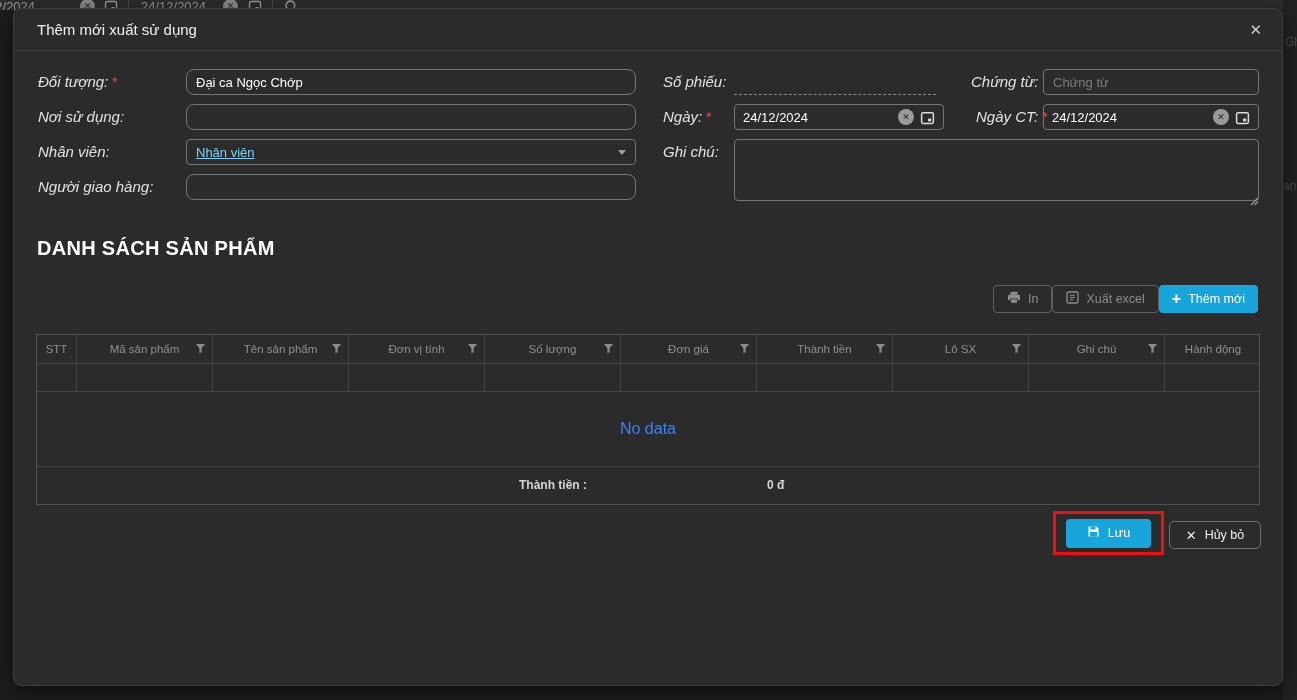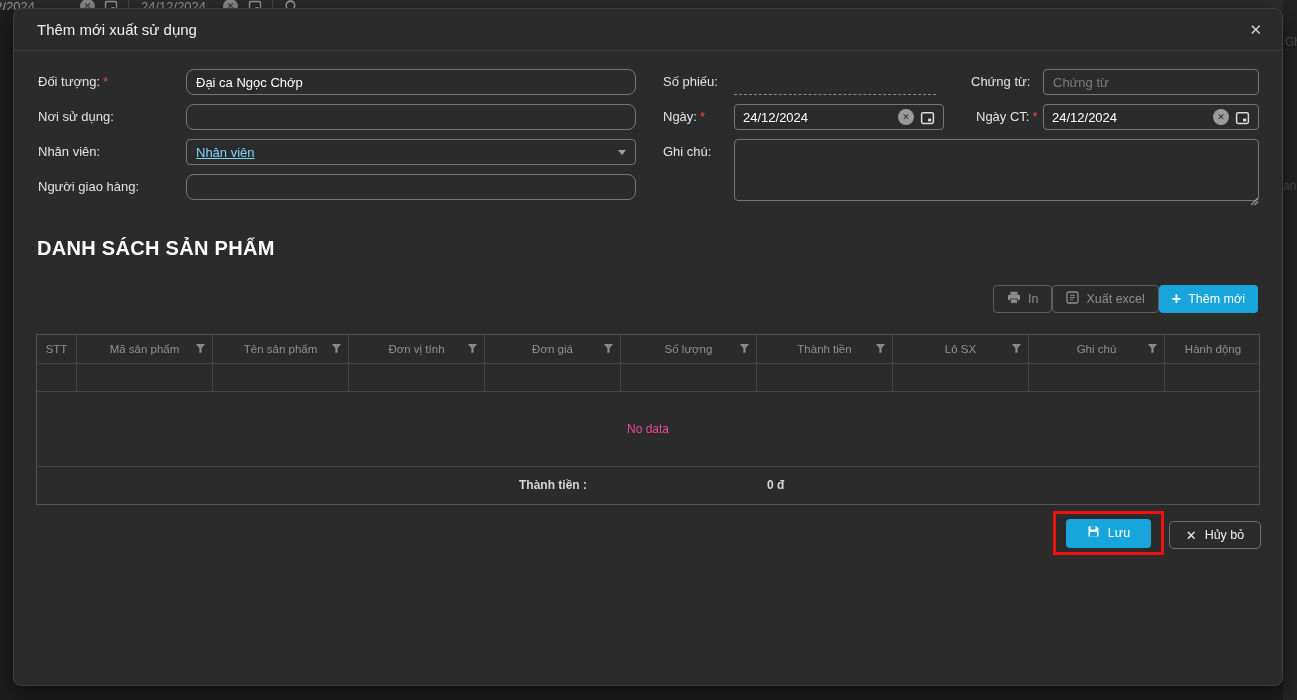--- a/index.html
+++ b/index.html
@@ -32,7 +32,7 @@
   .close-x{position:absolute;right:20px;top:12px;font-size:15px;color:#cfcfcf;cursor:pointer;line-height:18px;}
 
   
-  .flabel{position:absolute;height:26px;line-height:26px;font-size:13px;color:#e2e2e2;white-space:nowrap;}
+  .flabel{position:absolute;height:26px;line-height:26px;font-size:15px;color:#e2e2e2;white-space:nowrap;font-style:italic;}
   .req{color:#e84b4b;margin-left:3px;}
   .inp{position:absolute;height:26px;background:transparent;border:1px solid var(--border-gray);border-radius:4px;
     color:#fff;font-size:13px;padding:0 9px;font-family:inherit;outline:none;}

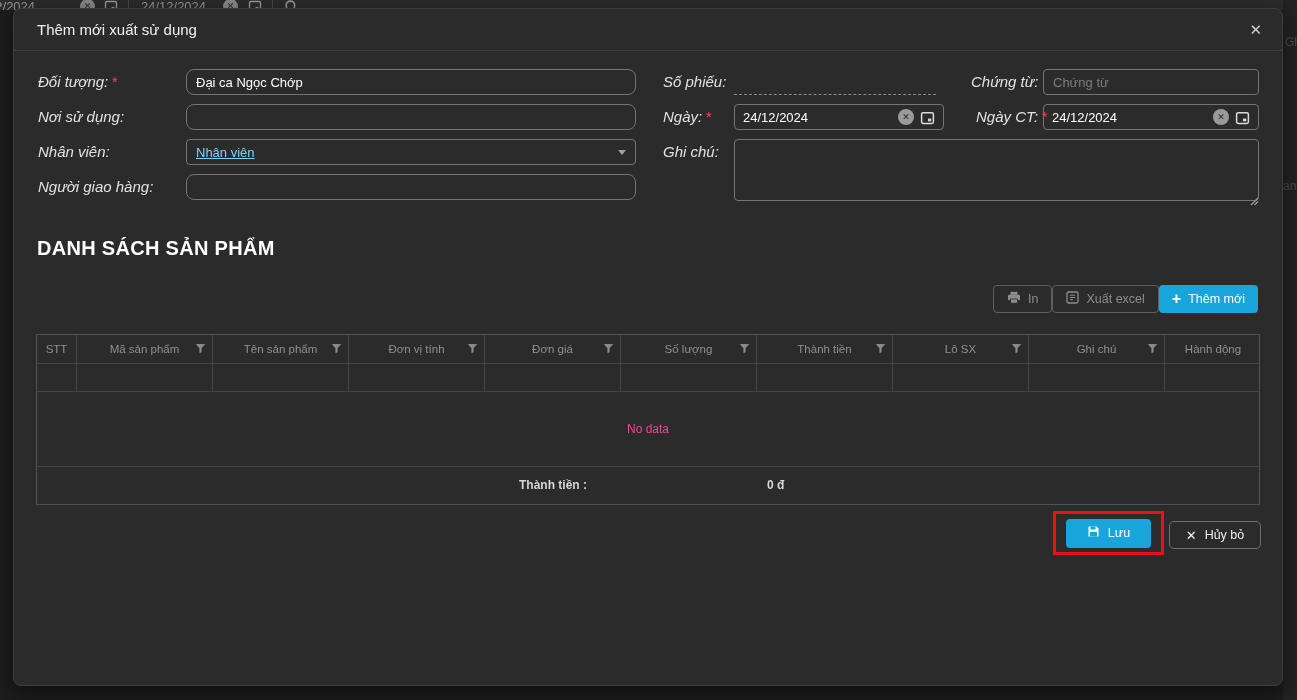--- a/index.html
+++ b/index.html
@@ -241,13 +241,13 @@
             </svg>
           </div>
           <div class="th" style="width: 136px;">
+            <span>Số lượng</span>
+            <svg class="funnel" width="11" height="11" viewBox="0 0 12 12">
+              <path d="M1 1h10L7.2 5.6V10L4.8 11.2V5.6L1 1z" fill="#8a8a8a"></path>
+            </svg>
+          </div>
+          <div class="th" style="width: 136px;">
             <span>Đơn giá</span>
-            <svg class="funnel" width="11" height="11" viewBox="0 0 12 12">
-              <path d="M1 1h10L7.2 5.6V10L4.8 11.2V5.6L1 1z" fill="#8a8a8a"></path>
-            </svg>
-          </div>
-          <div class="th" style="width: 136px;">
-            <span>Số lượng</span>
             <svg class="funnel" width="11" height="11" viewBox="0 0 12 12">
               <path d="M1 1h10L7.2 5.6V10L4.8 11.2V5.6L1 1z" fill="#8a8a8a"></path>
             </svg>

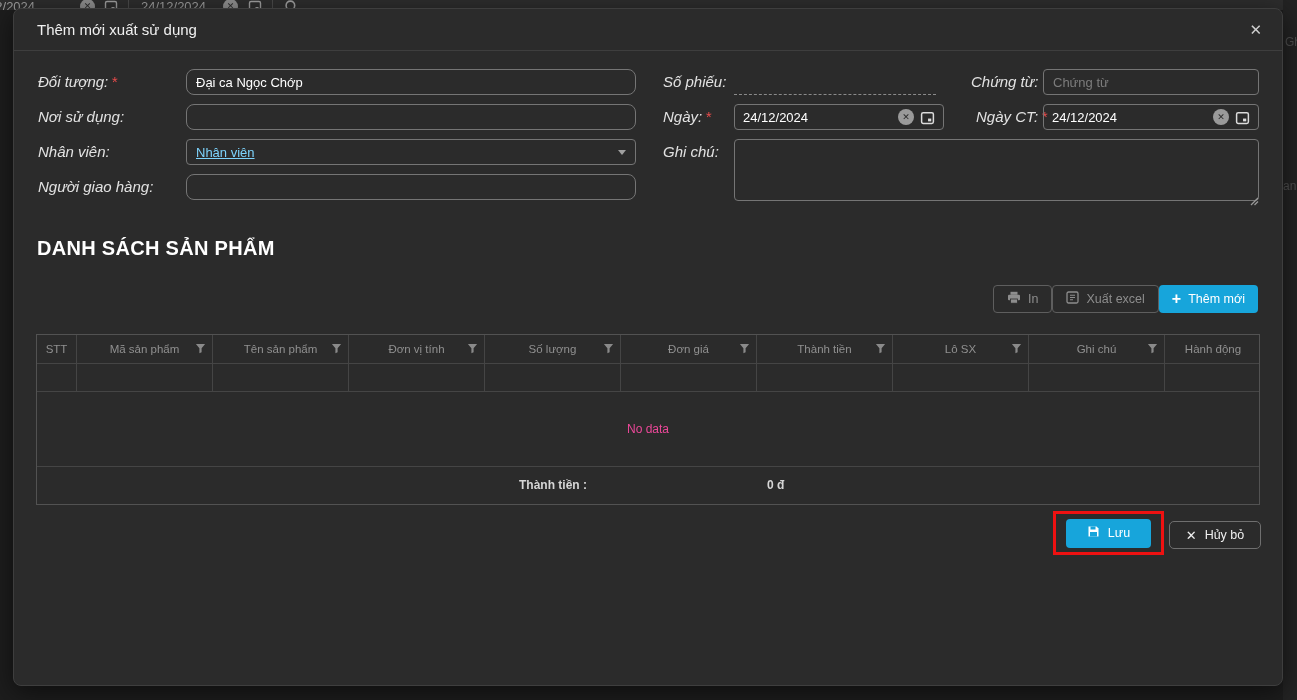--- a/index.html
+++ b/index.html
@@ -74,7 +74,7 @@
   .erow{display:flex;height:28px;border-bottom:1px solid var(--line);}
   .td{border-right:1px solid var(--line);flex:none;height:100%;}
   .td:last-child{border-right:none;}
-  .nodata{height:75px;display:flex;align-items:center;justify-content:center;color:#ec4899;font-size:12px;
+  .nodata{height:75px;display:flex;align-items:center;justify-content:center;color:#3b82f6;font-size:16px;
     border-bottom:1px solid var(--line);}
   .tfoot{position:relative;height:37px;}
   .foot-label{position:absolute;left:448px;width:136px;text-align:center;line-height:37px;

